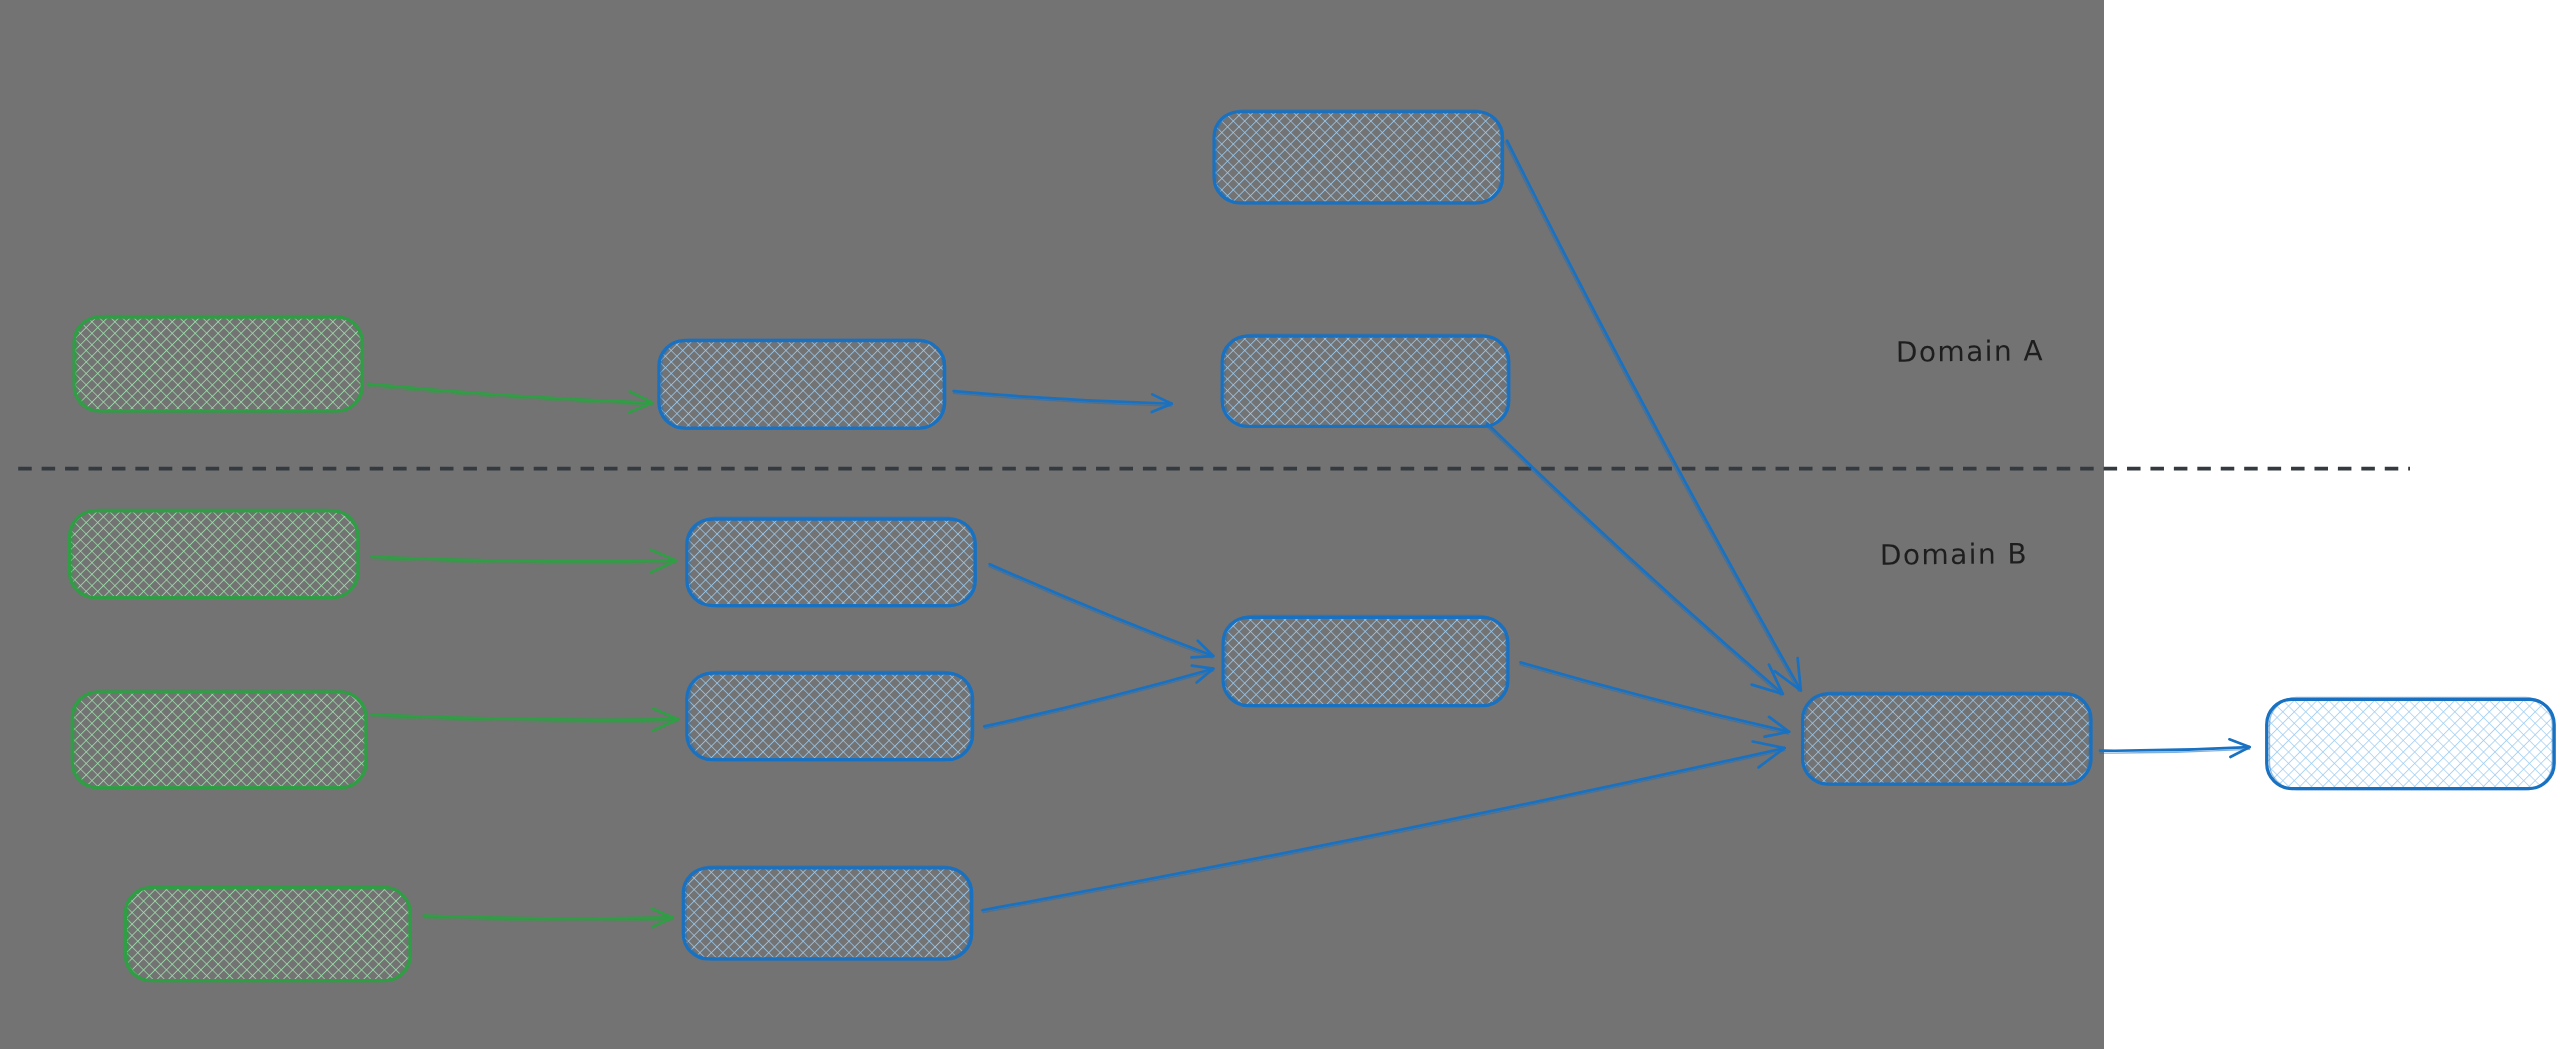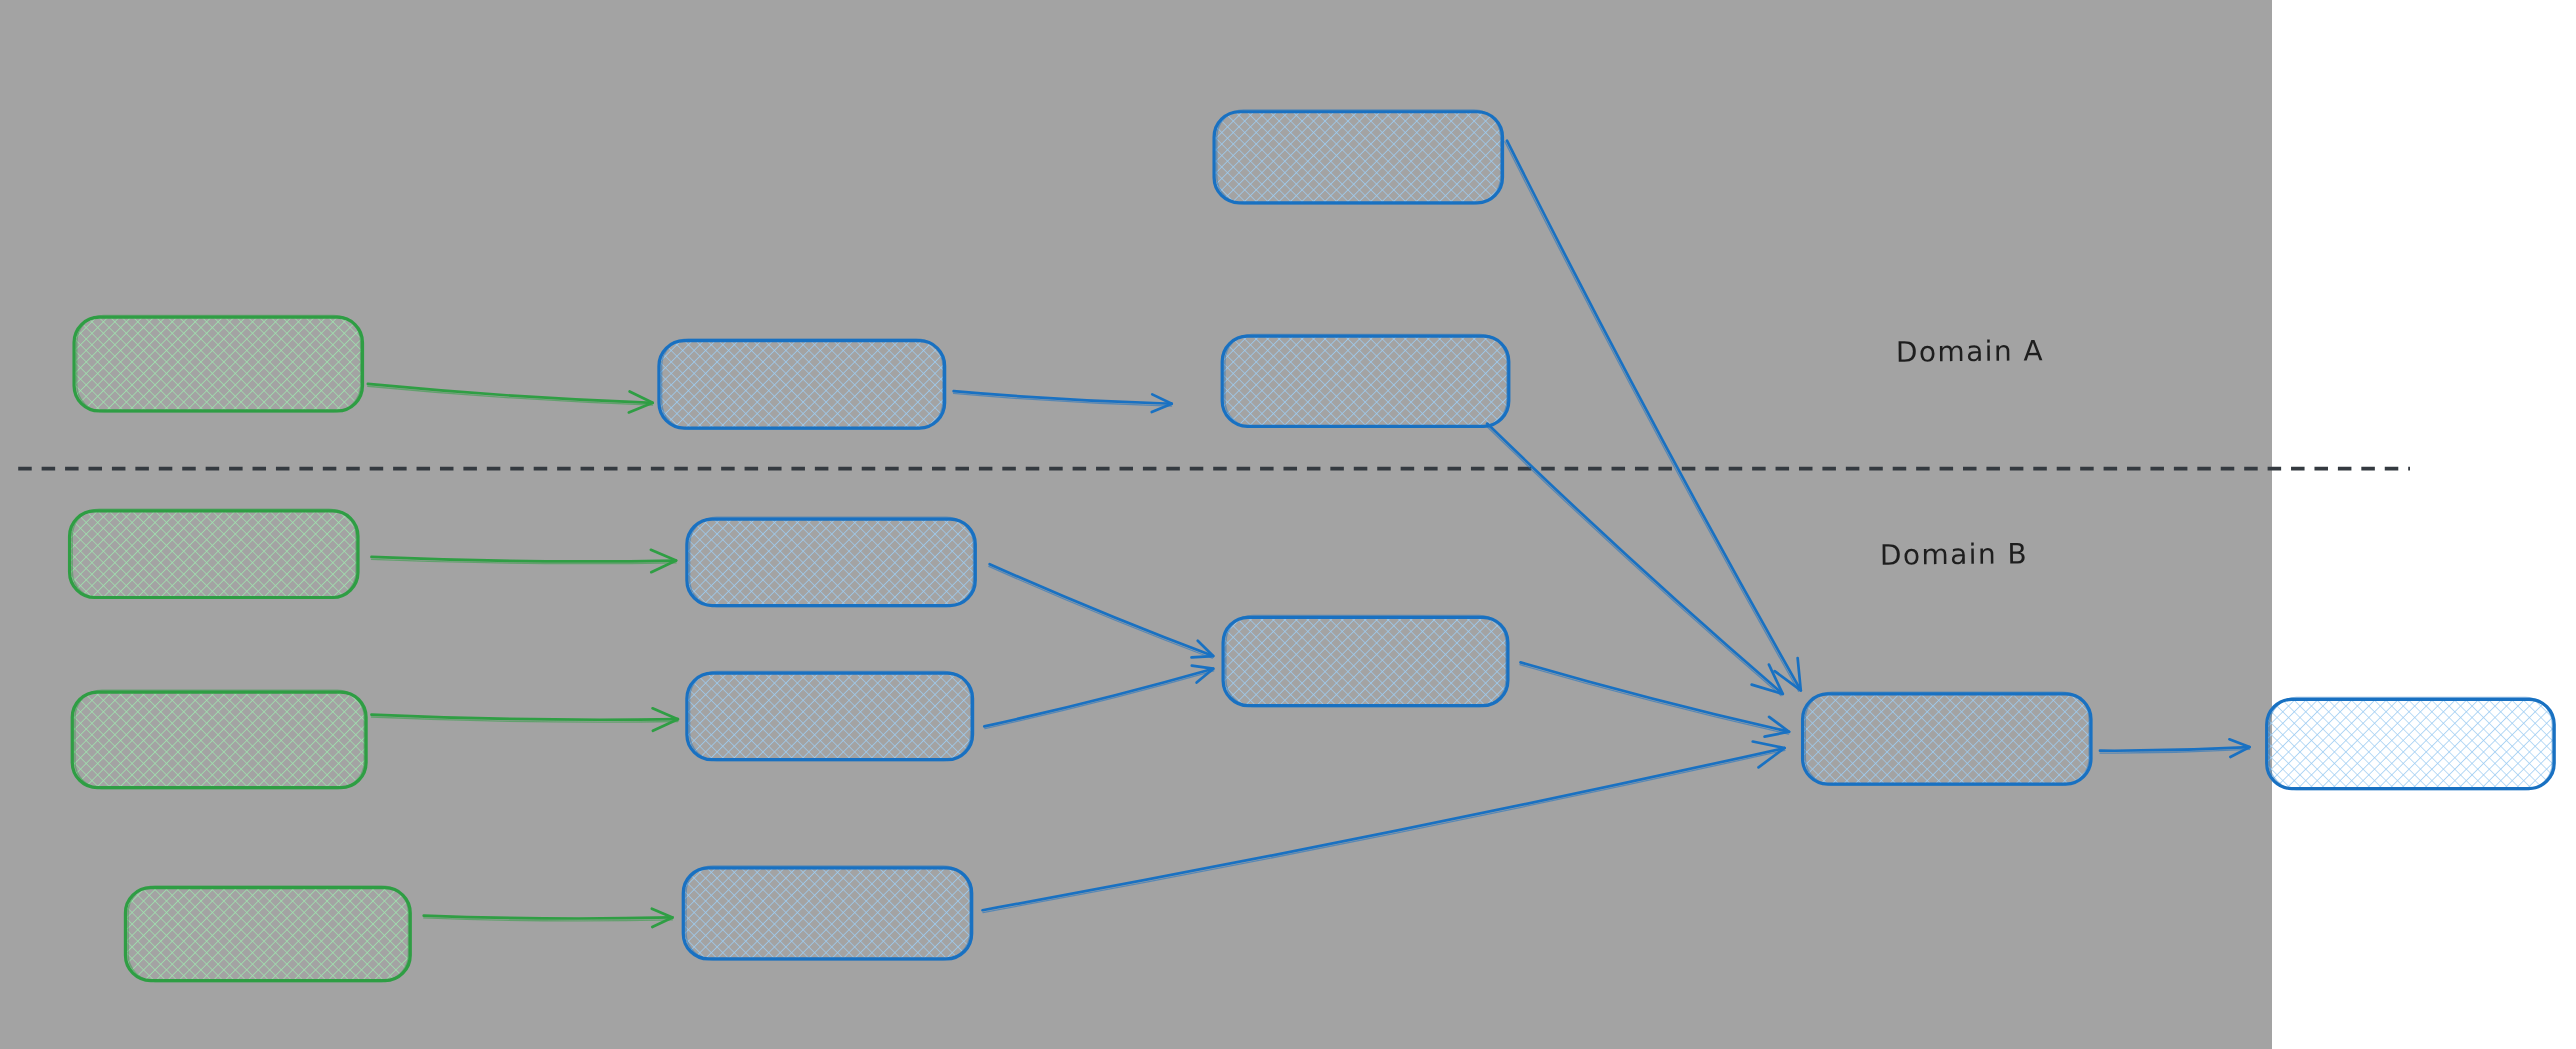--- a/index.html
+++ b/index.html
@@ -15,9 +15,9 @@
   }
   .canvas {
     position: relative;
-    width: 2272px;
+    width: 2104px;
     height: 1049px;
-    background: #a3a3a3;
+    background: #737373;
   }
   .canvas svg {
     position: absolute;

